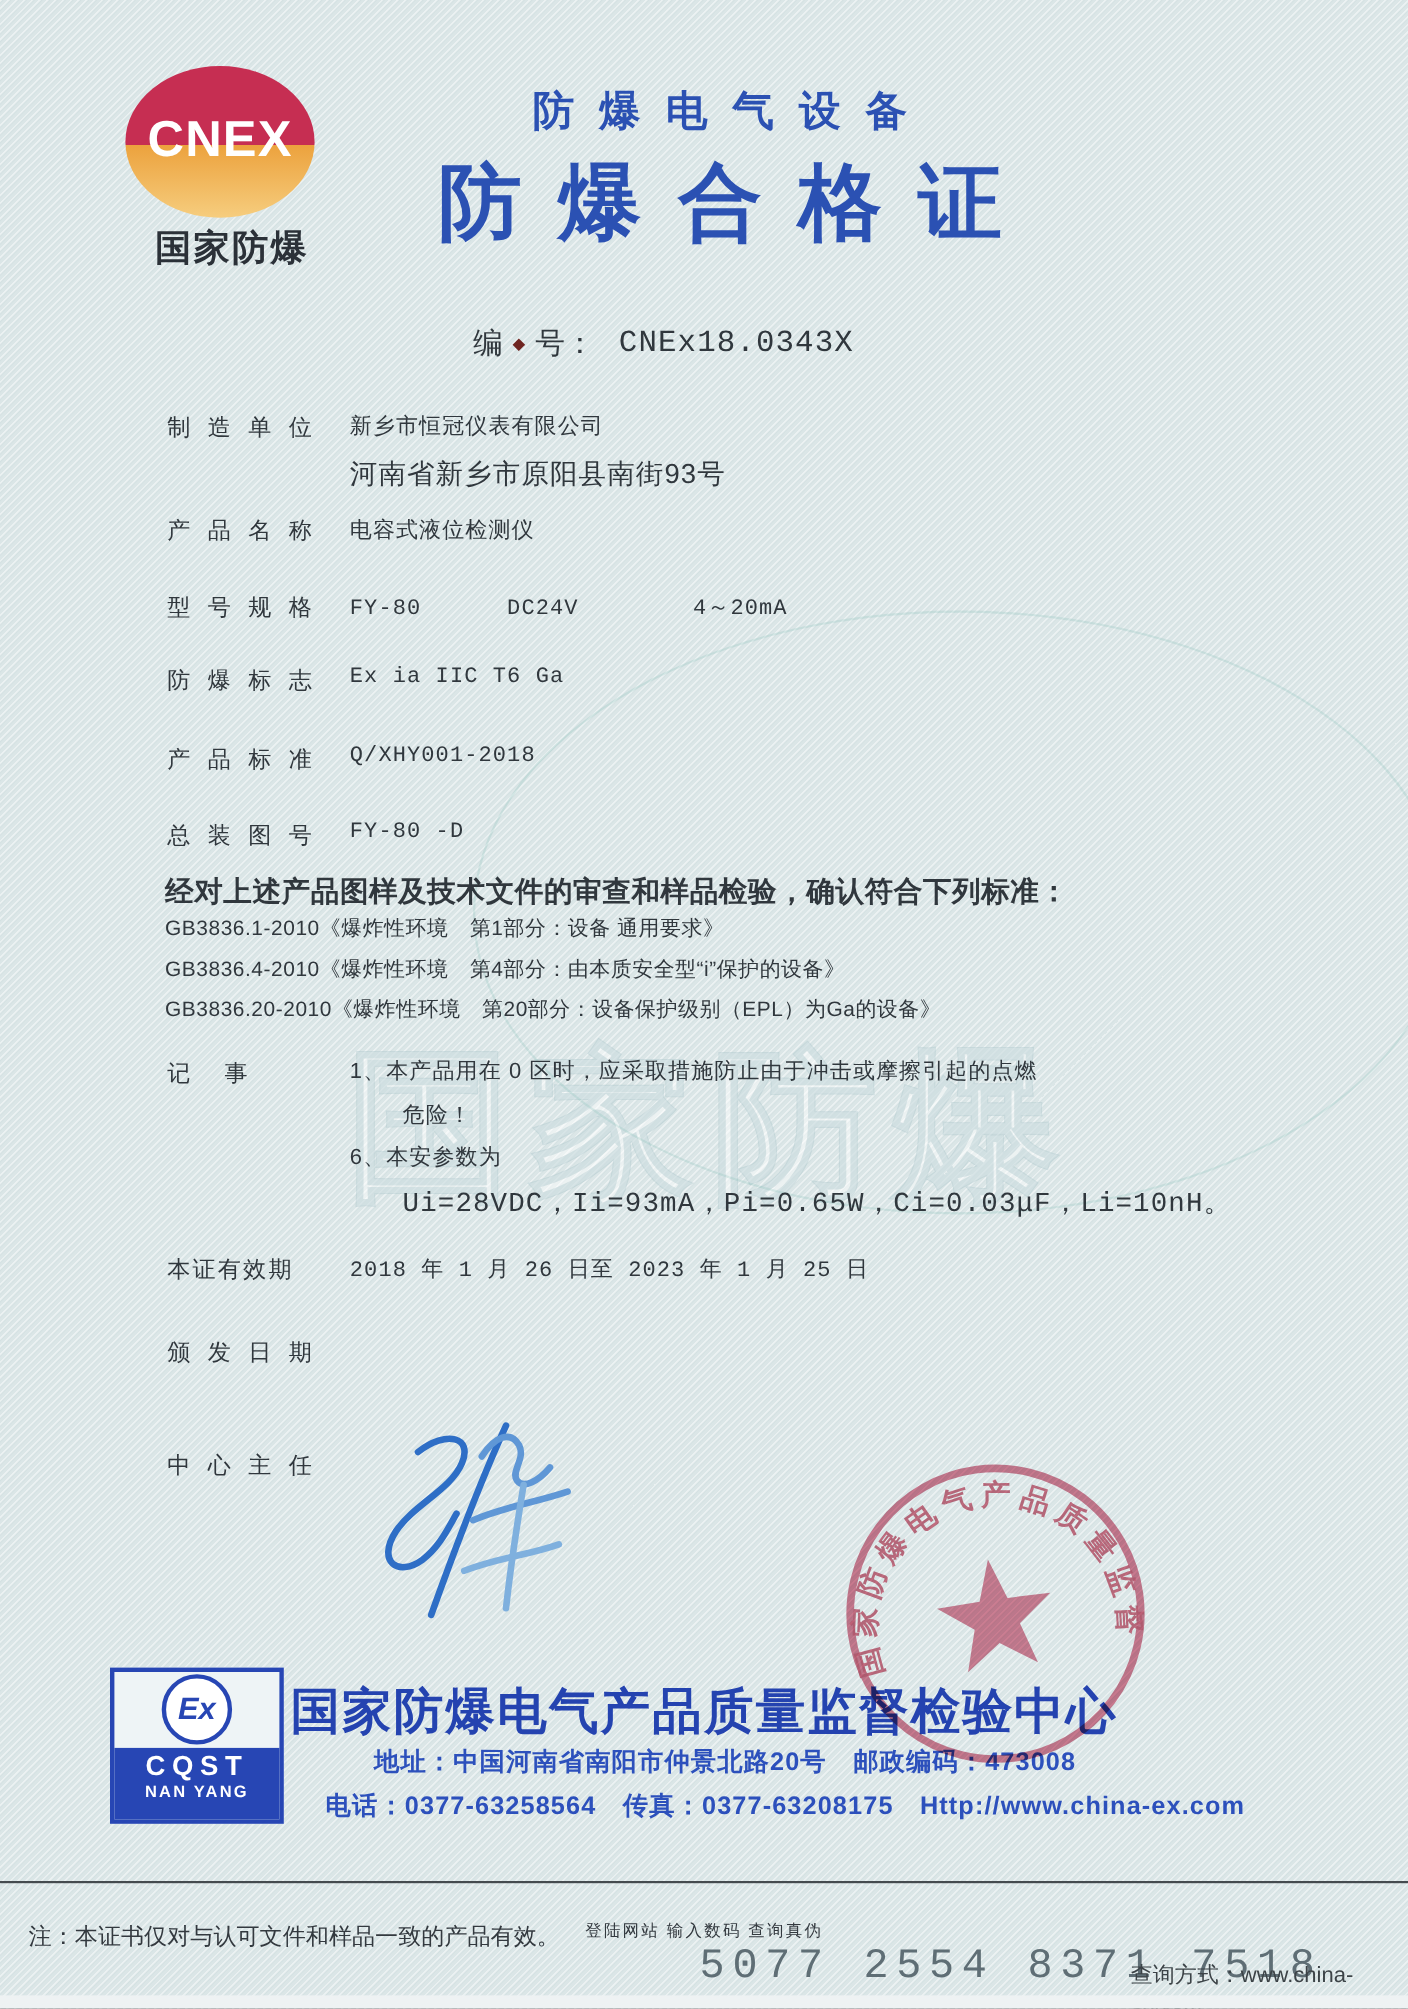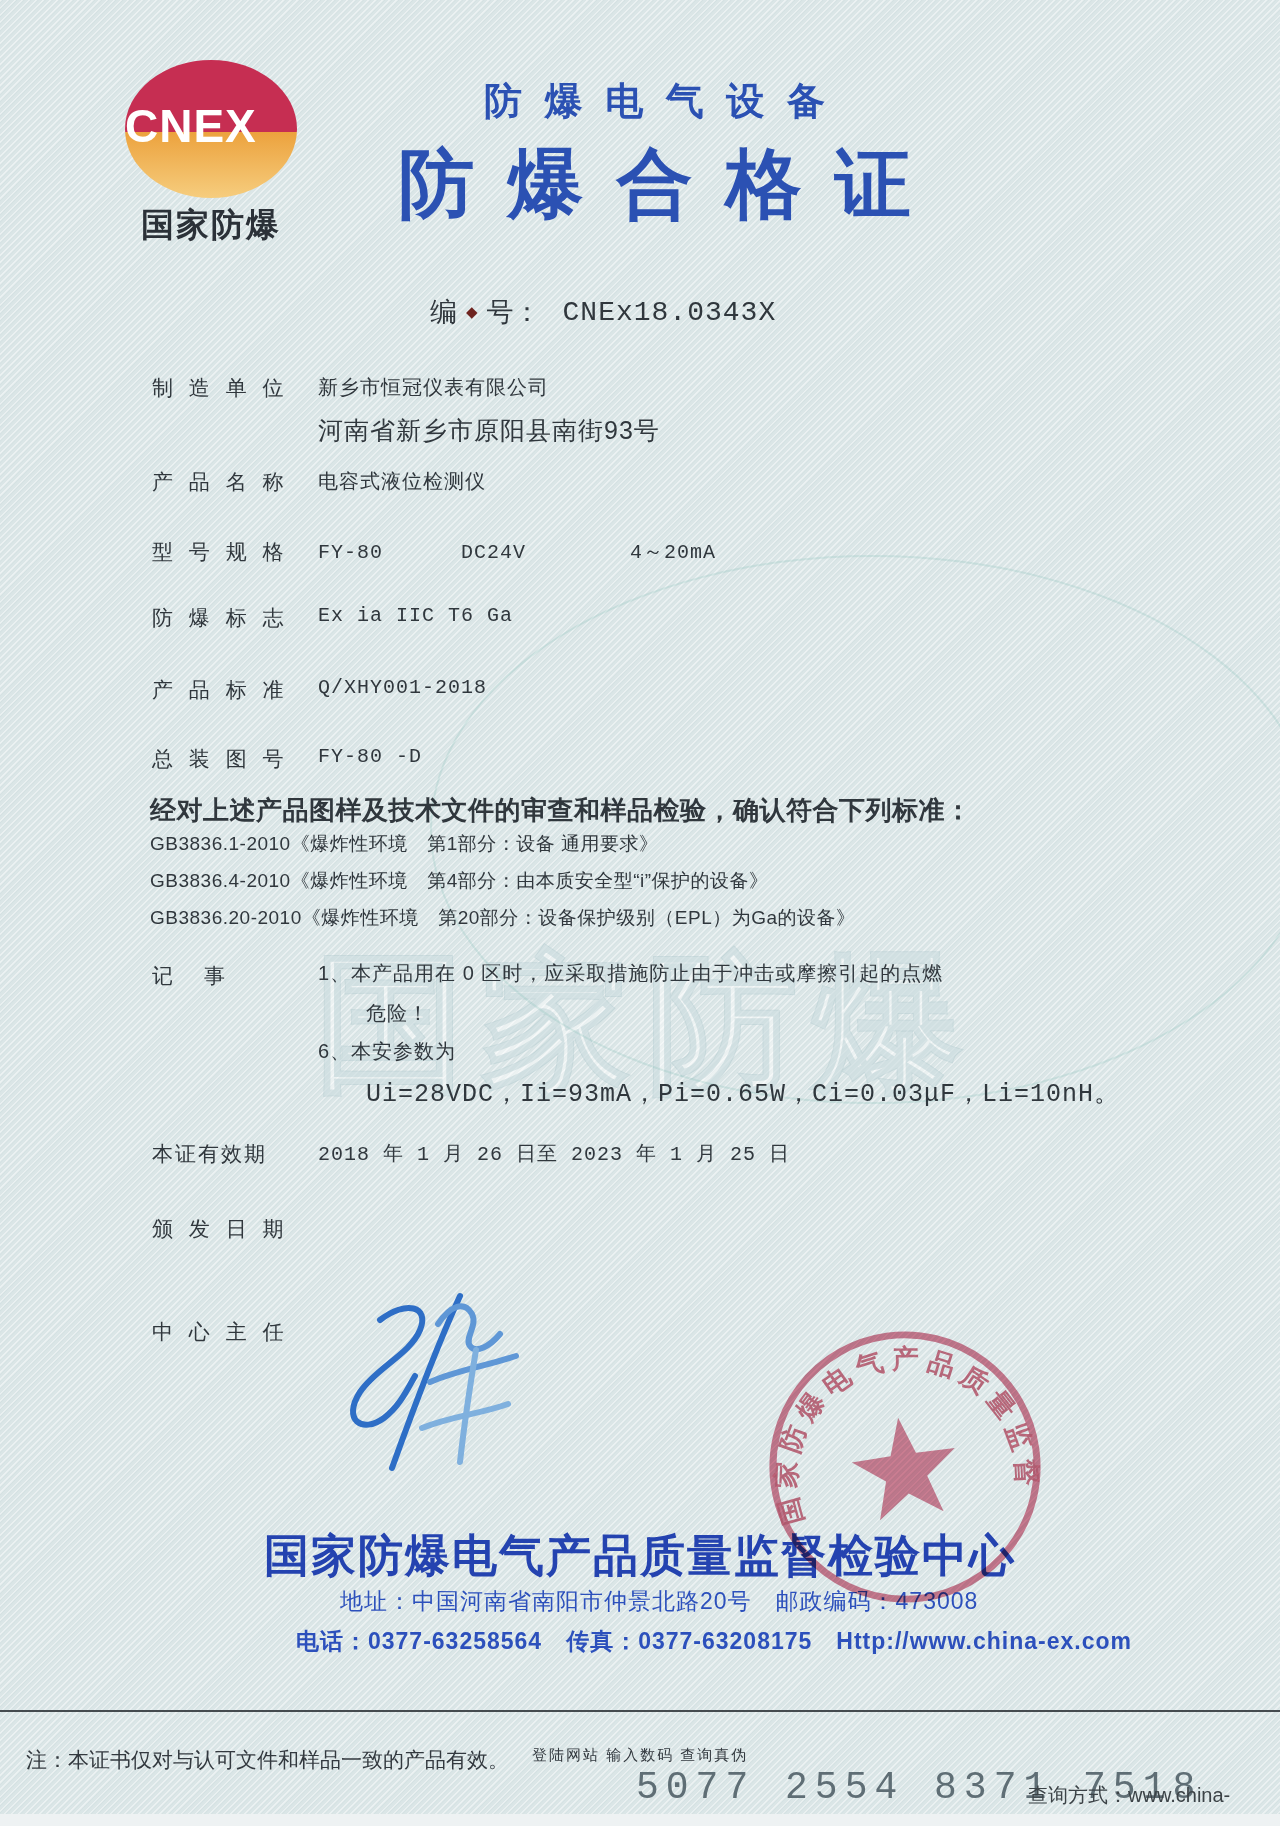--- a/index.html
+++ b/index.html
@@ -22,9 +22,9 @@
     border-radius:50%;z-index:0;}
 
   
-  .logo-ellipse{left:125px;top:60px;width:172px;height:138px;border-radius:50%;
+  .logo-ellipse{left:114px;top:60px;width:172px;height:138px;border-radius:50%;
     background:linear-gradient(to bottom,#c62e52 0%,#c62e52 52%,#eca23d 52%,#f6cd7e 100%);
-    display:flex;align-items:center;justify-content:flex-start;z-index:1;}
+    display:flex;align-items:center;justify-content:center;z-index:1;}
   .logo-text{color:#fff;font-weight:900;font-size:46px;letter-spacing:1px;margin-top:-6px;}
   .logo-caption{left:118px;top:203px;width:186px;text-align:center;font-size:33px;font-weight:700;
     color:#2b3138;letter-spacing:2px;z-index:1;}

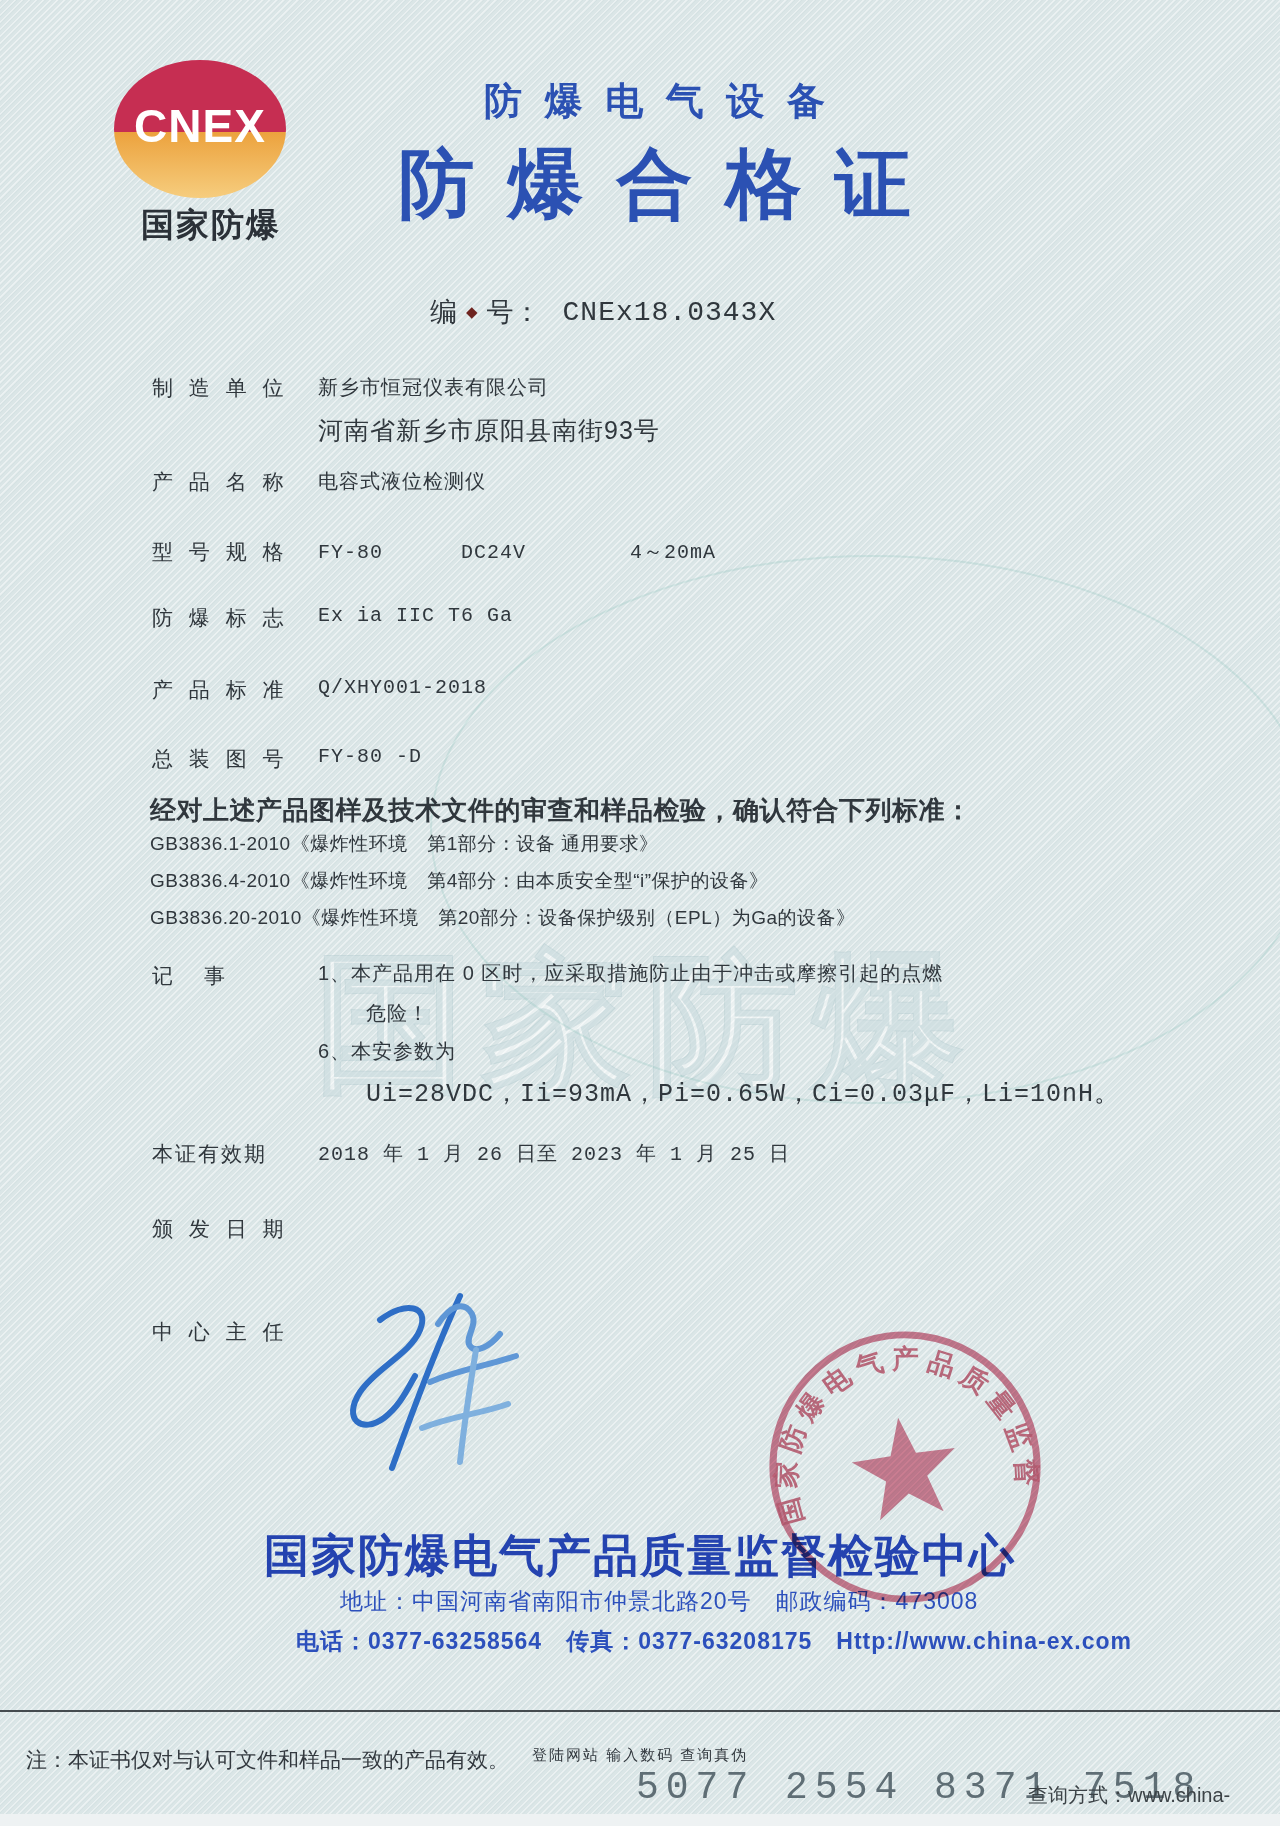--- a/index.html
+++ b/index.html
@@ -152,6 +152,15 @@
     </text>
   </svg>
 
+  <div class="abs badge">
+    <div class="badge-circle">
+      <span>Ex</span>
+    </div>
+    <div class="badge-band">
+      <div class="badge-cqst">CQST</div>
+      <div class="badge-ny">NAN YANG</div>
+    </div>
+  </div>
   <div class="abs org-name">国家防爆电气产品质量监督检验中心</div>
   <div class="abs org-address">地址：中国河南省南阳市仲景北路20号　邮政编码：473008</div>
   <div class="abs org-contact">电话：0377-63258564　传真：0377-63208175　Http://www.china-ex.com</div>

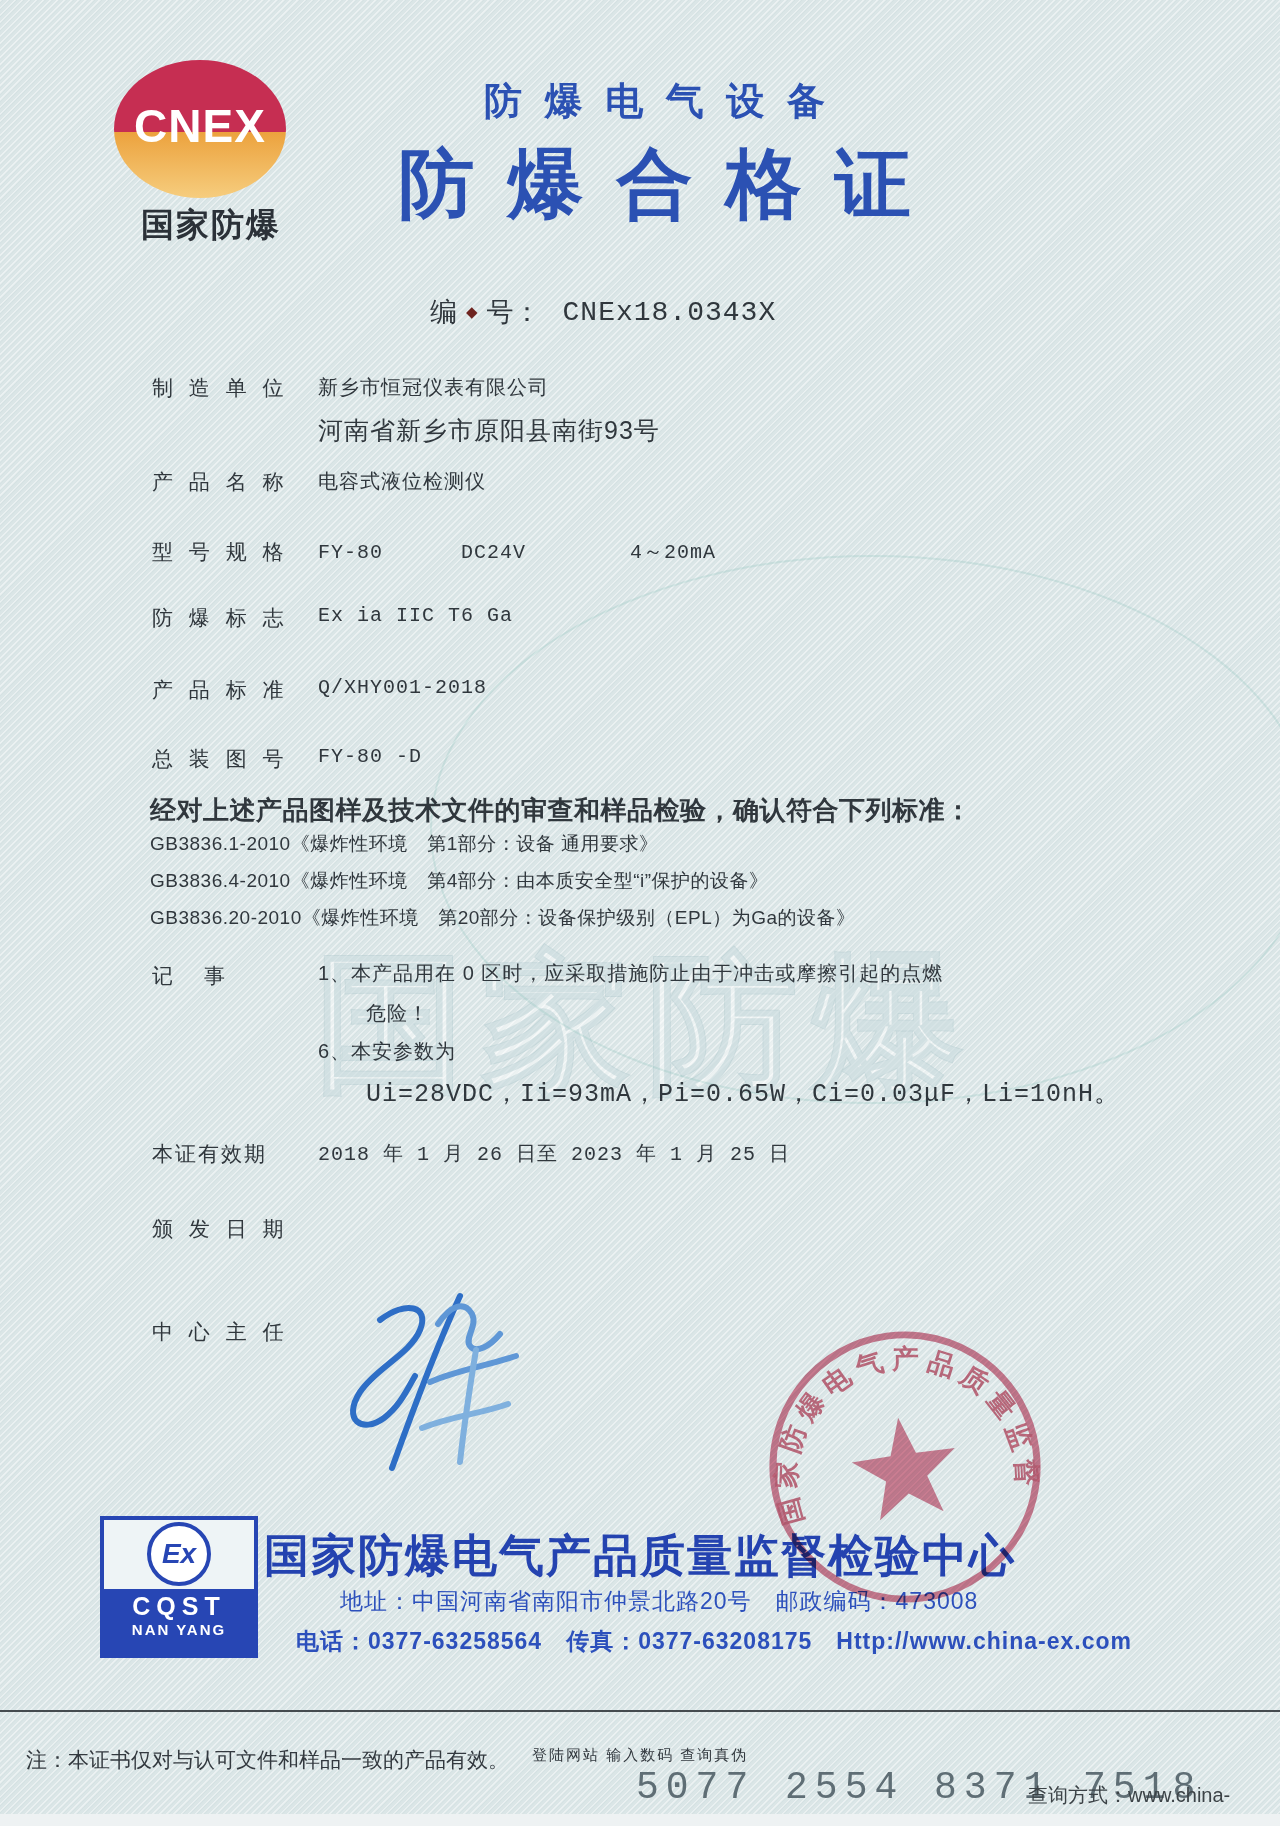--- a/index.html
+++ b/index.html
@@ -62,7 +62,7 @@
   .badge-ny{font-size:15px;font-weight:700;letter-spacing:2px;}
   .org-name{left:264px;top:1526px;font-size:45px;font-weight:900;color:#2443b0;
     letter-spacing:2px;z-index:1;}
-  .org-address{left:340px;top:1586px;font-size:23px;font-weight:400;color:#2c50bc;z-index:1;letter-spacing:1px;}
+  .org-address{left:340px;top:1586px;font-size:23px;font-weight:700;color:#2c50bc;z-index:1;letter-spacing:1px;}
   .org-contact{left:296px;top:1626px;font-size:23px;font-weight:700;color:#2c50bc;z-index:1;letter-spacing:1px;}
 
   

